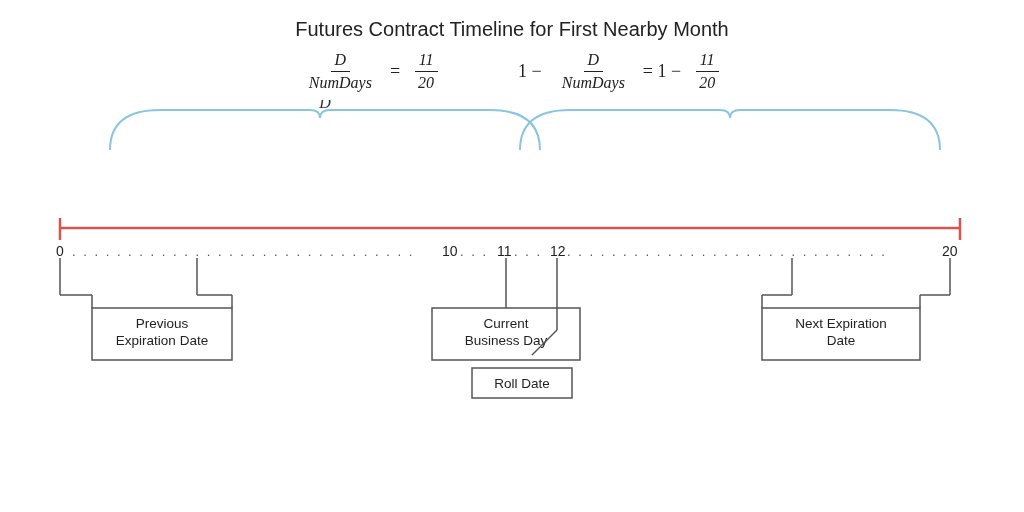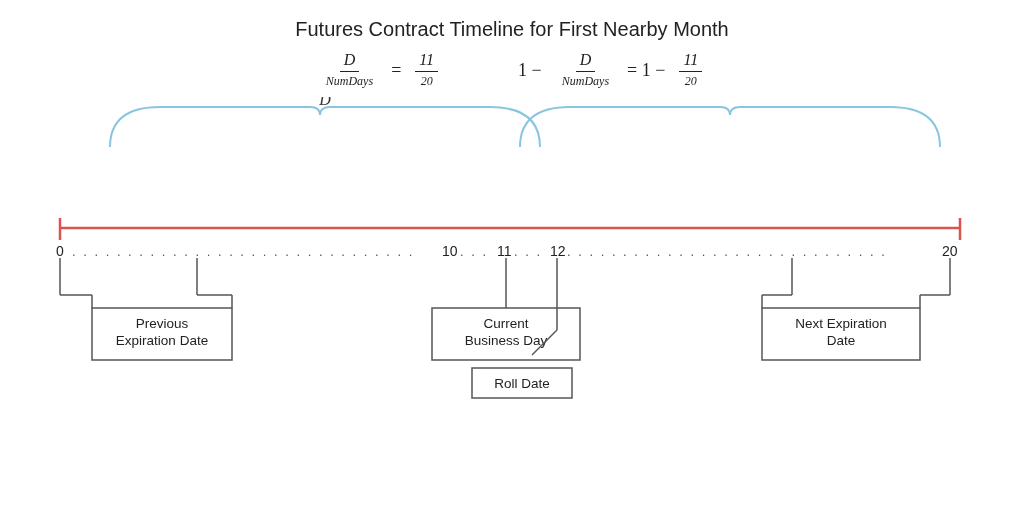--- a/index.html
+++ b/index.html
@@ -64,7 +64,7 @@
     .fraction .denominator {
       font-style: italic;
       padding: 2px 4px 0 4px;
-      font-size: 12px;
+      font-size: 16px;
     }
 
     .equals-sign {

